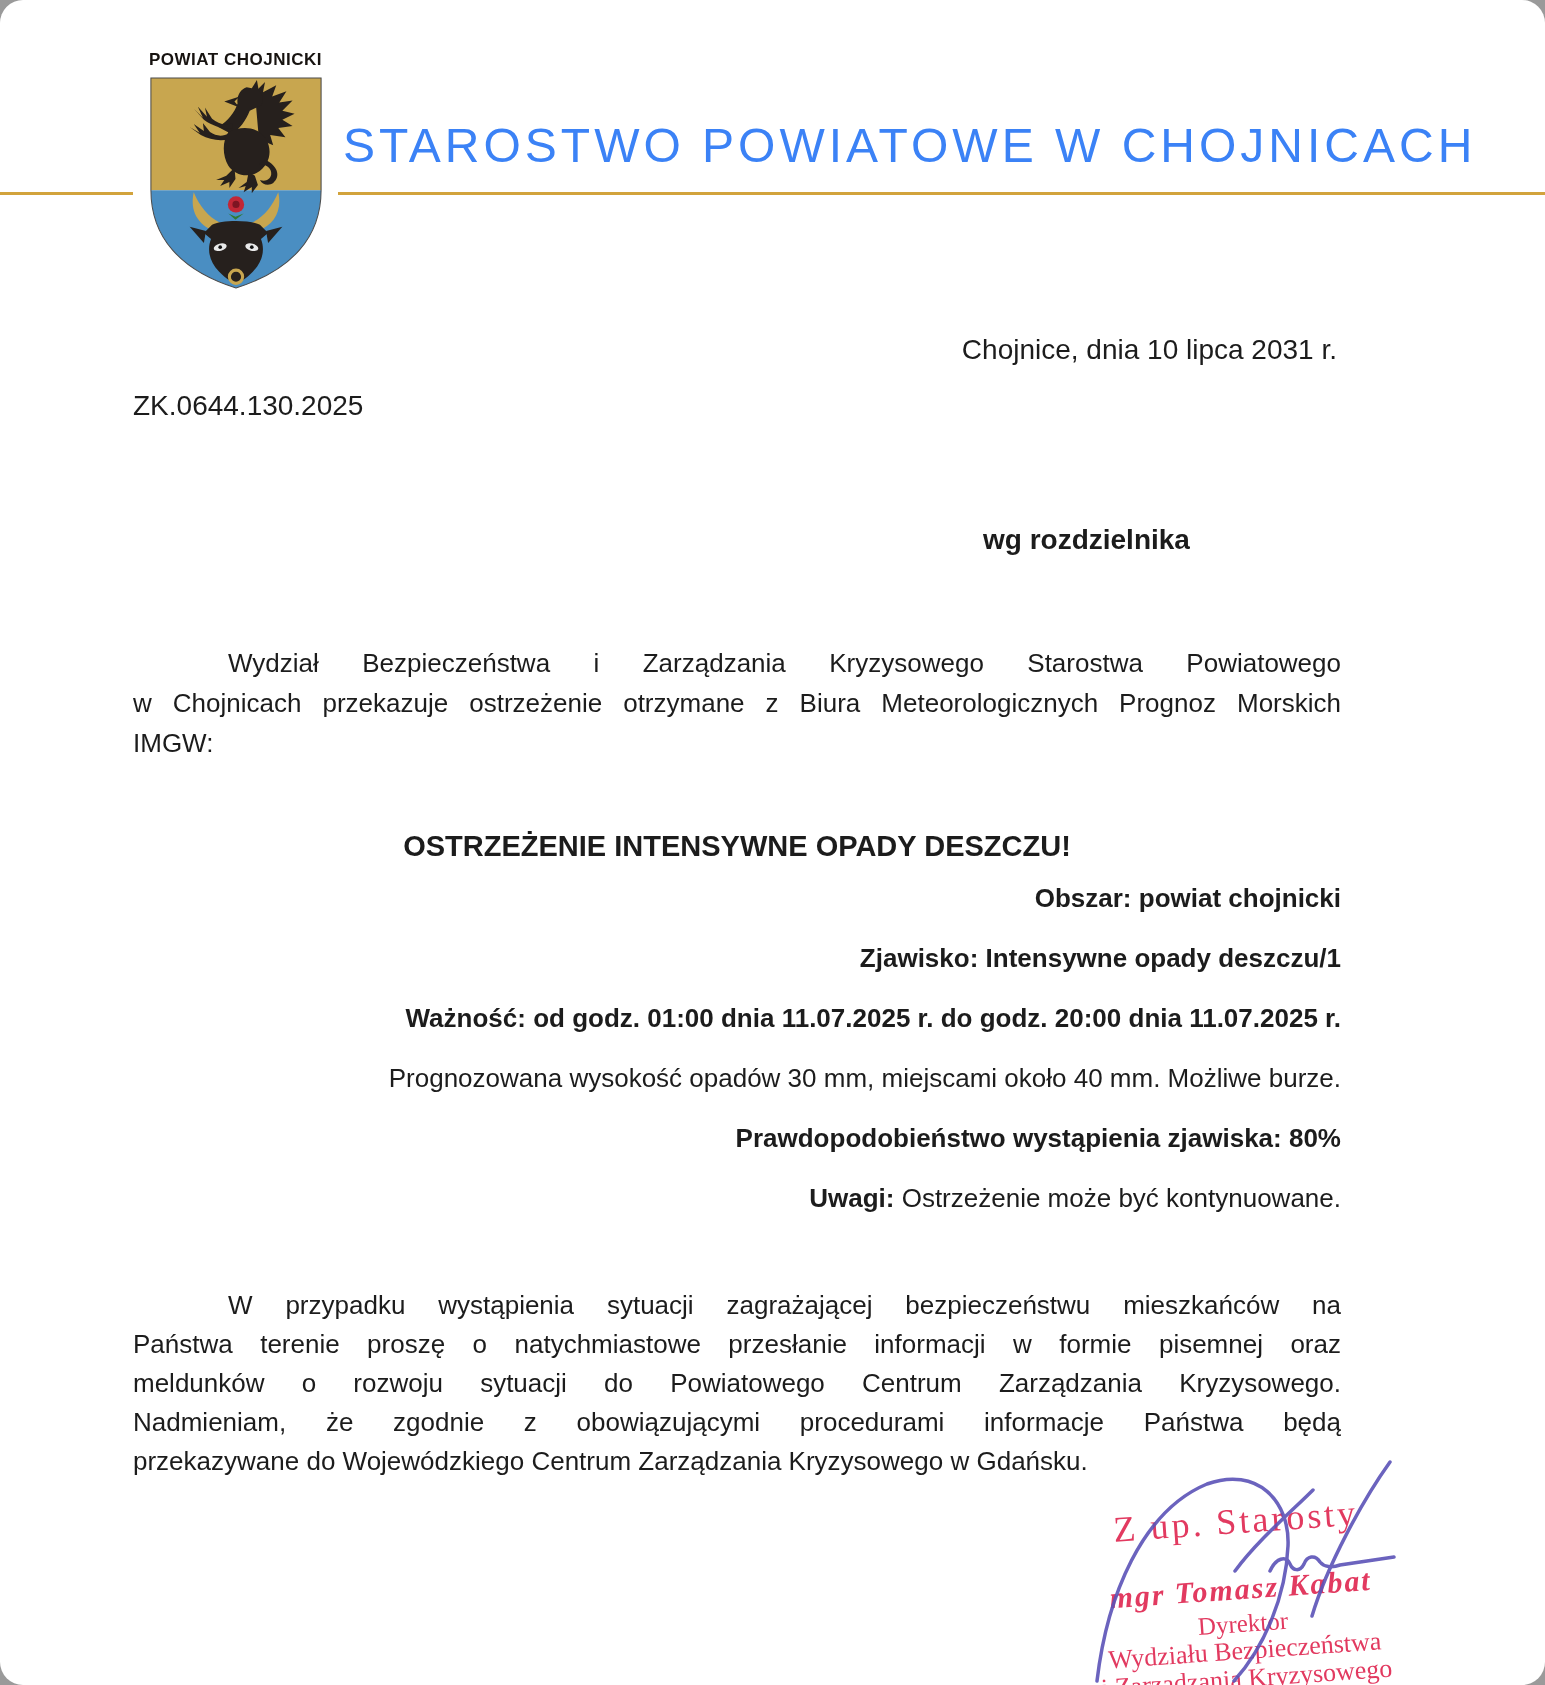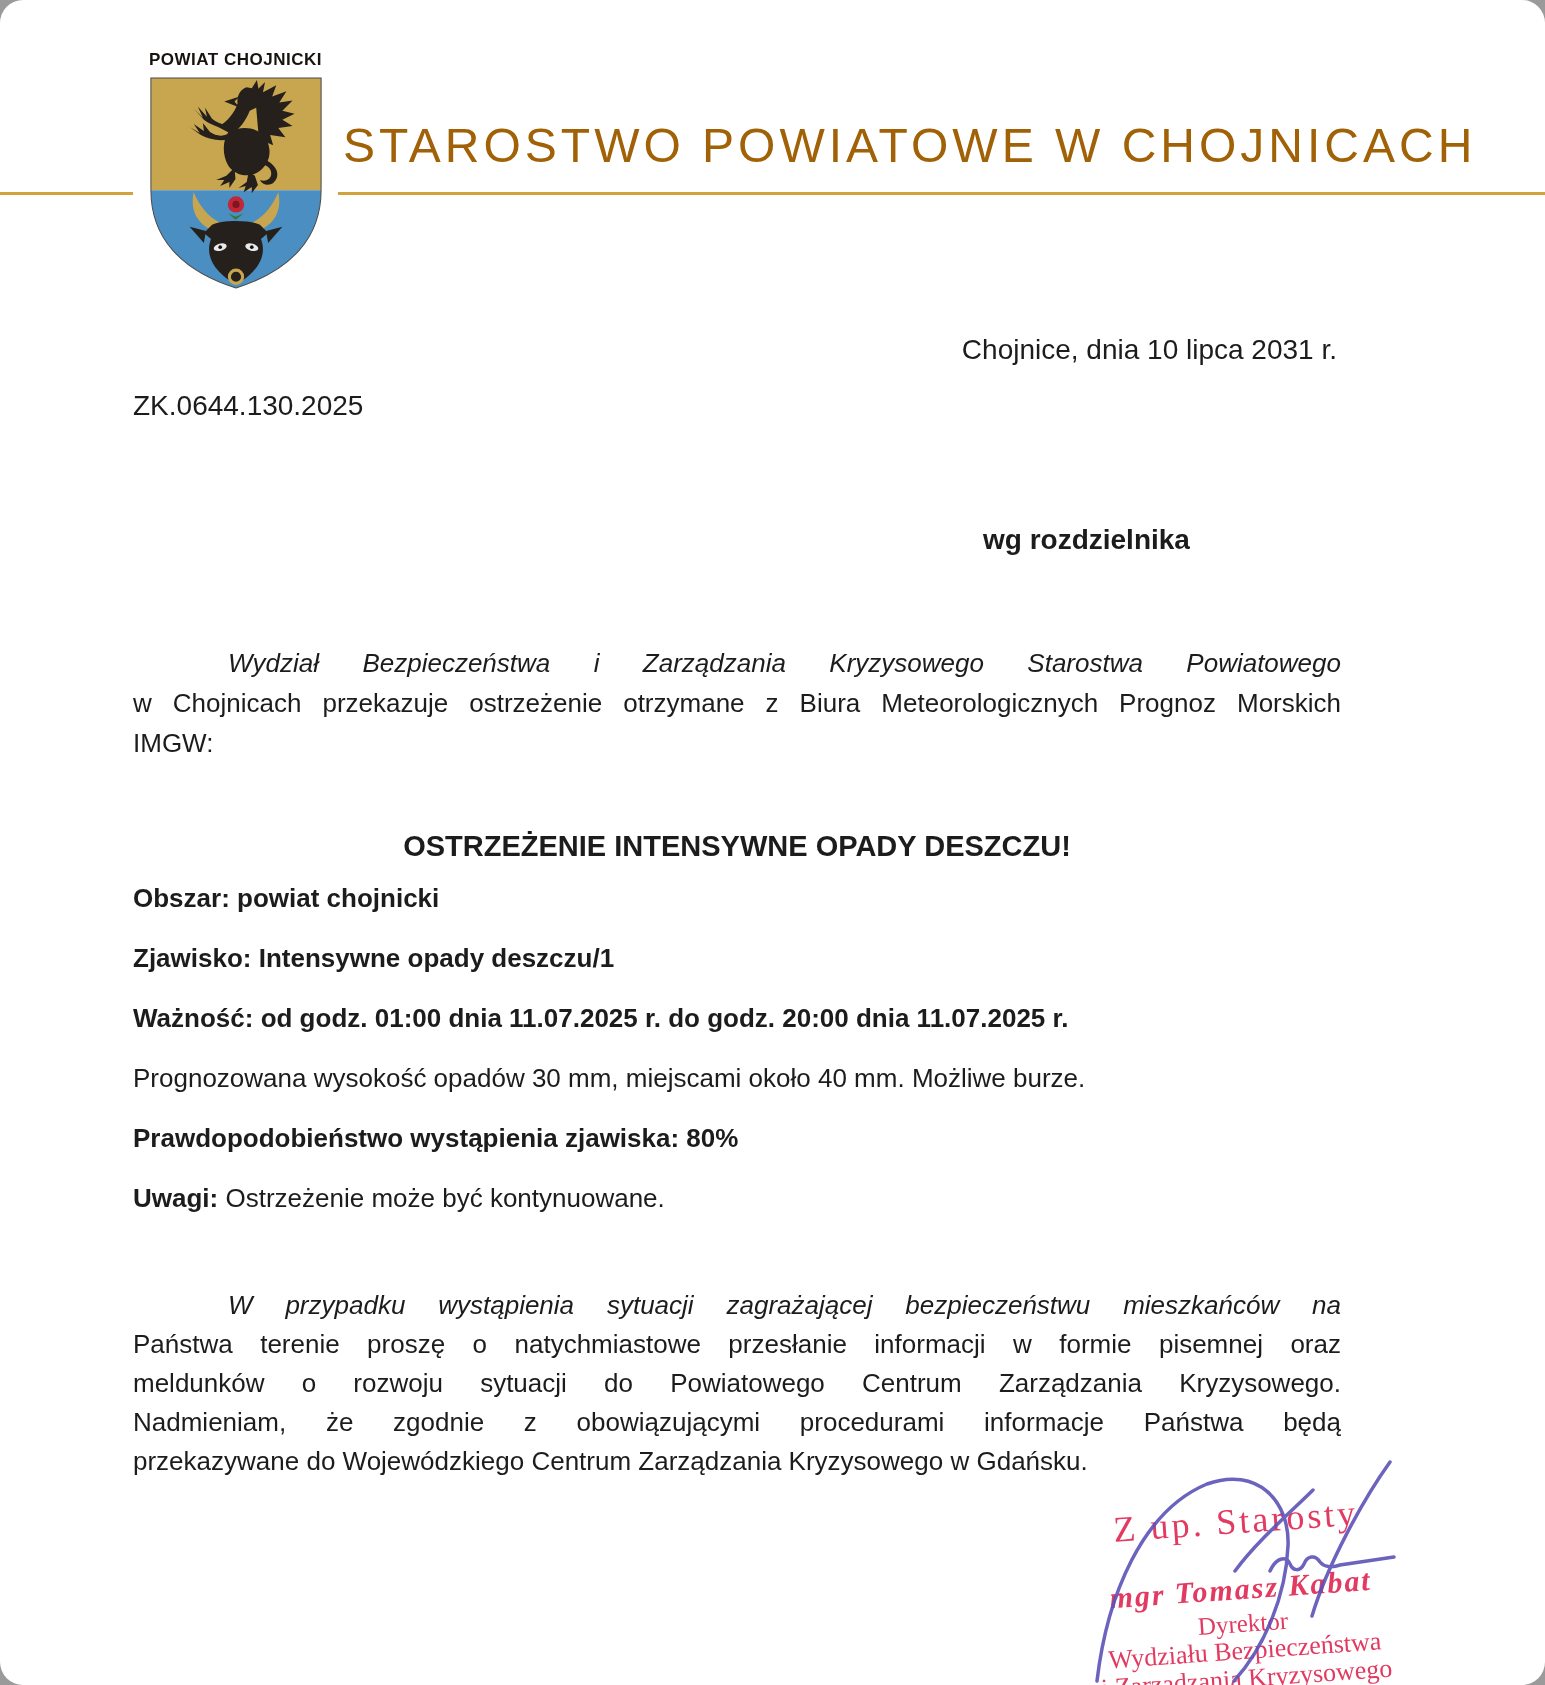--- a/index.html
+++ b/index.html
@@ -30,7 +30,7 @@
   .office-title{
     position:absolute;left:343px;top:118px;width:1100px;
     font-size:48px;font-weight:400;letter-spacing:4px;
-    color:#a16207;white-space:nowrap;z-index:2;
+    color:#3b82f6;white-space:nowrap;z-index:2;
   }
   
   .place-date{position:absolute;top:334px;right:208px;font-size:28px;}

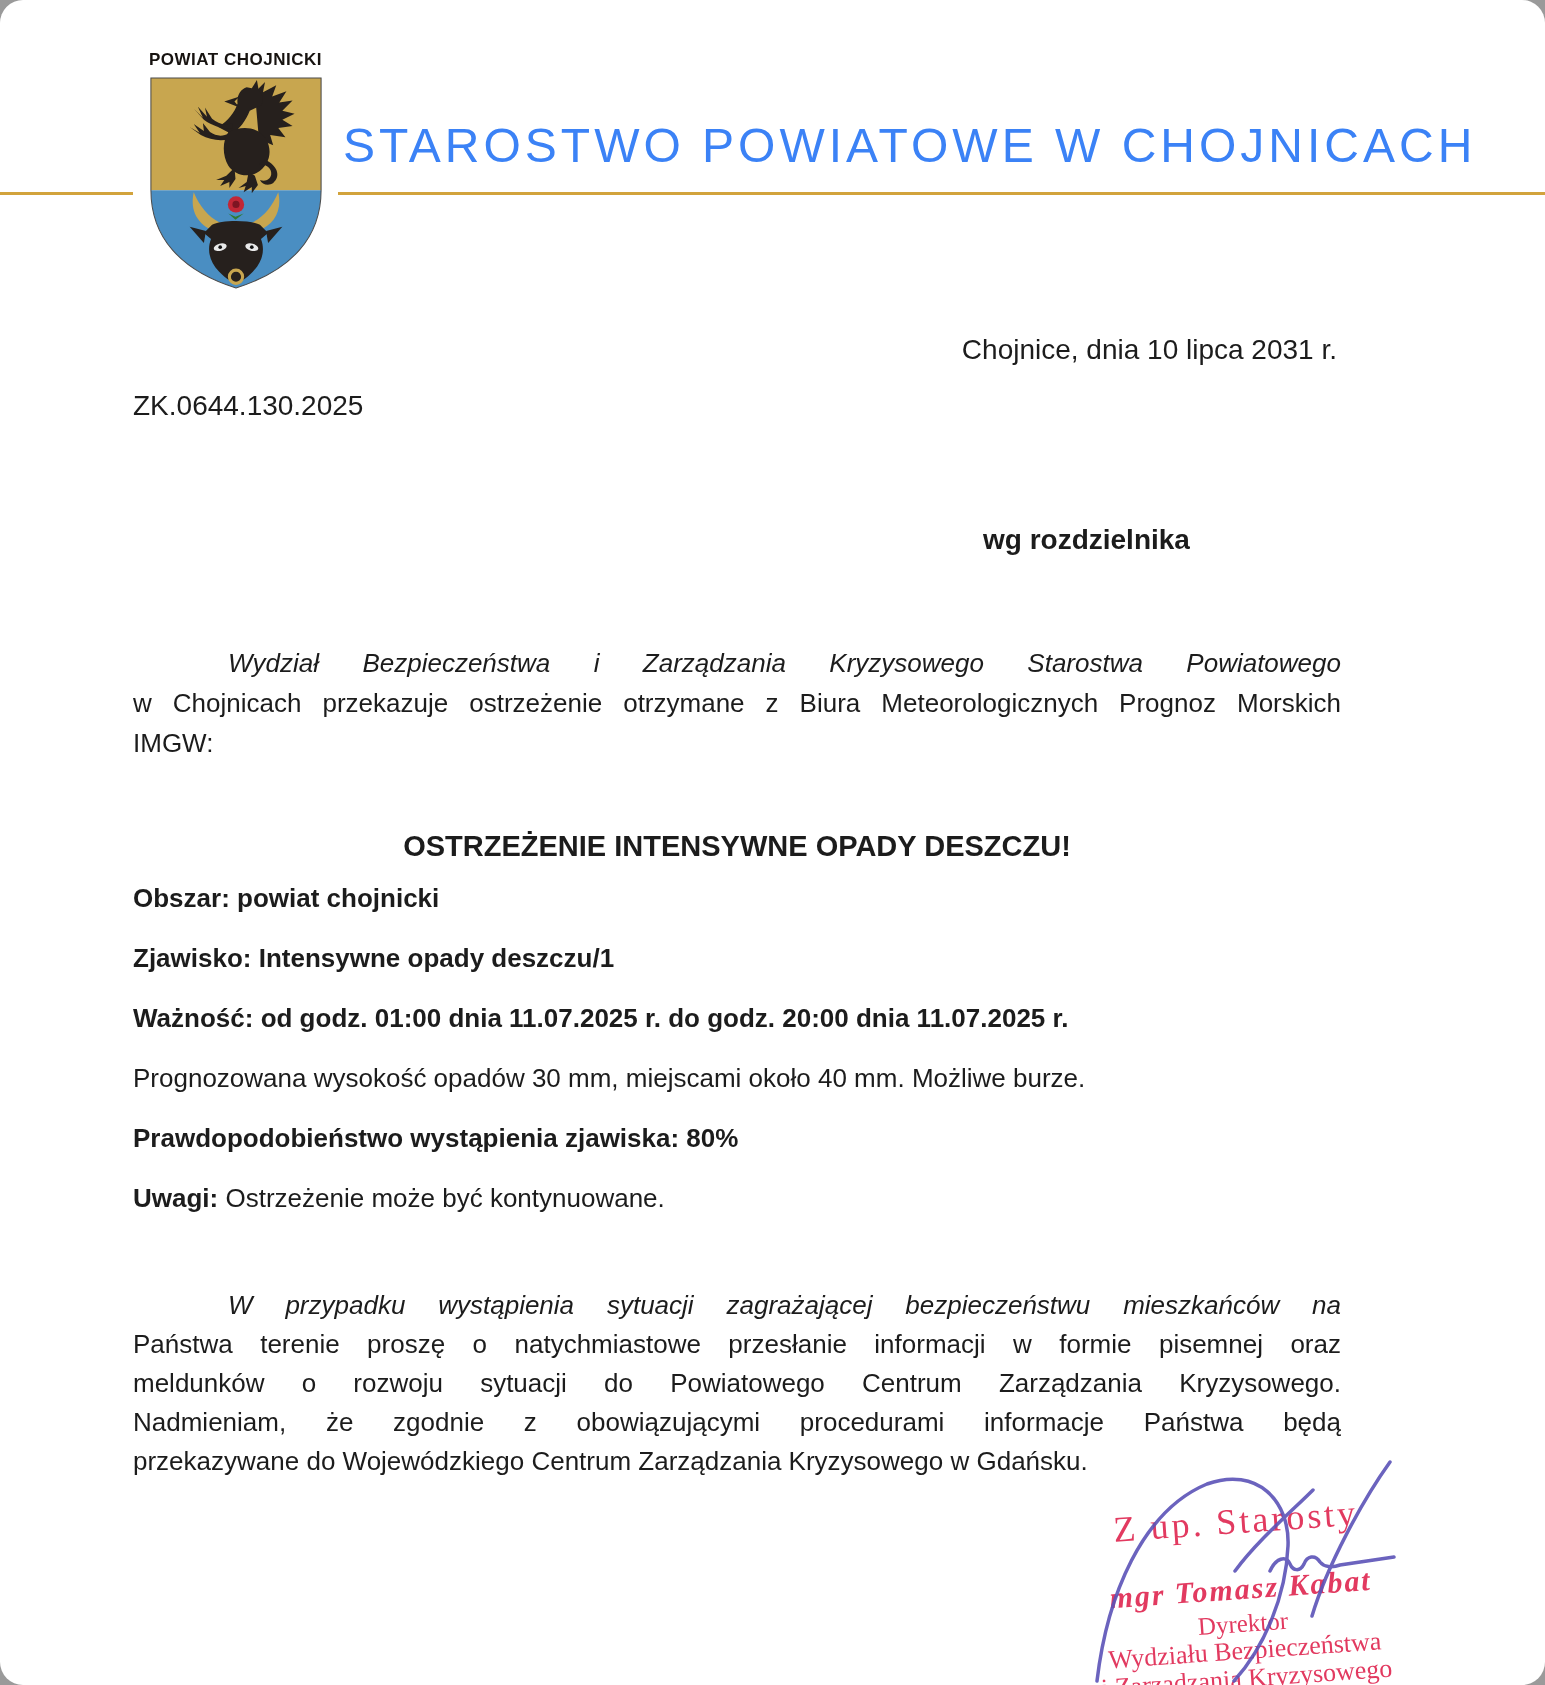--- a/index.html
+++ b/index.html
@@ -41,7 +41,7 @@
   .intro{top:643px;line-height:40px;}
   .line{display:block;}
   .jl{text-align:justify;text-align-last:justify;}
-  .ind{text-indent:95px;font-style:italic;}
+  .ind{text-indent:95px;}
   .warning-title{
     top:804px;text-align:center;font-weight:bold;font-size:29px;margin-top:26px;
   }

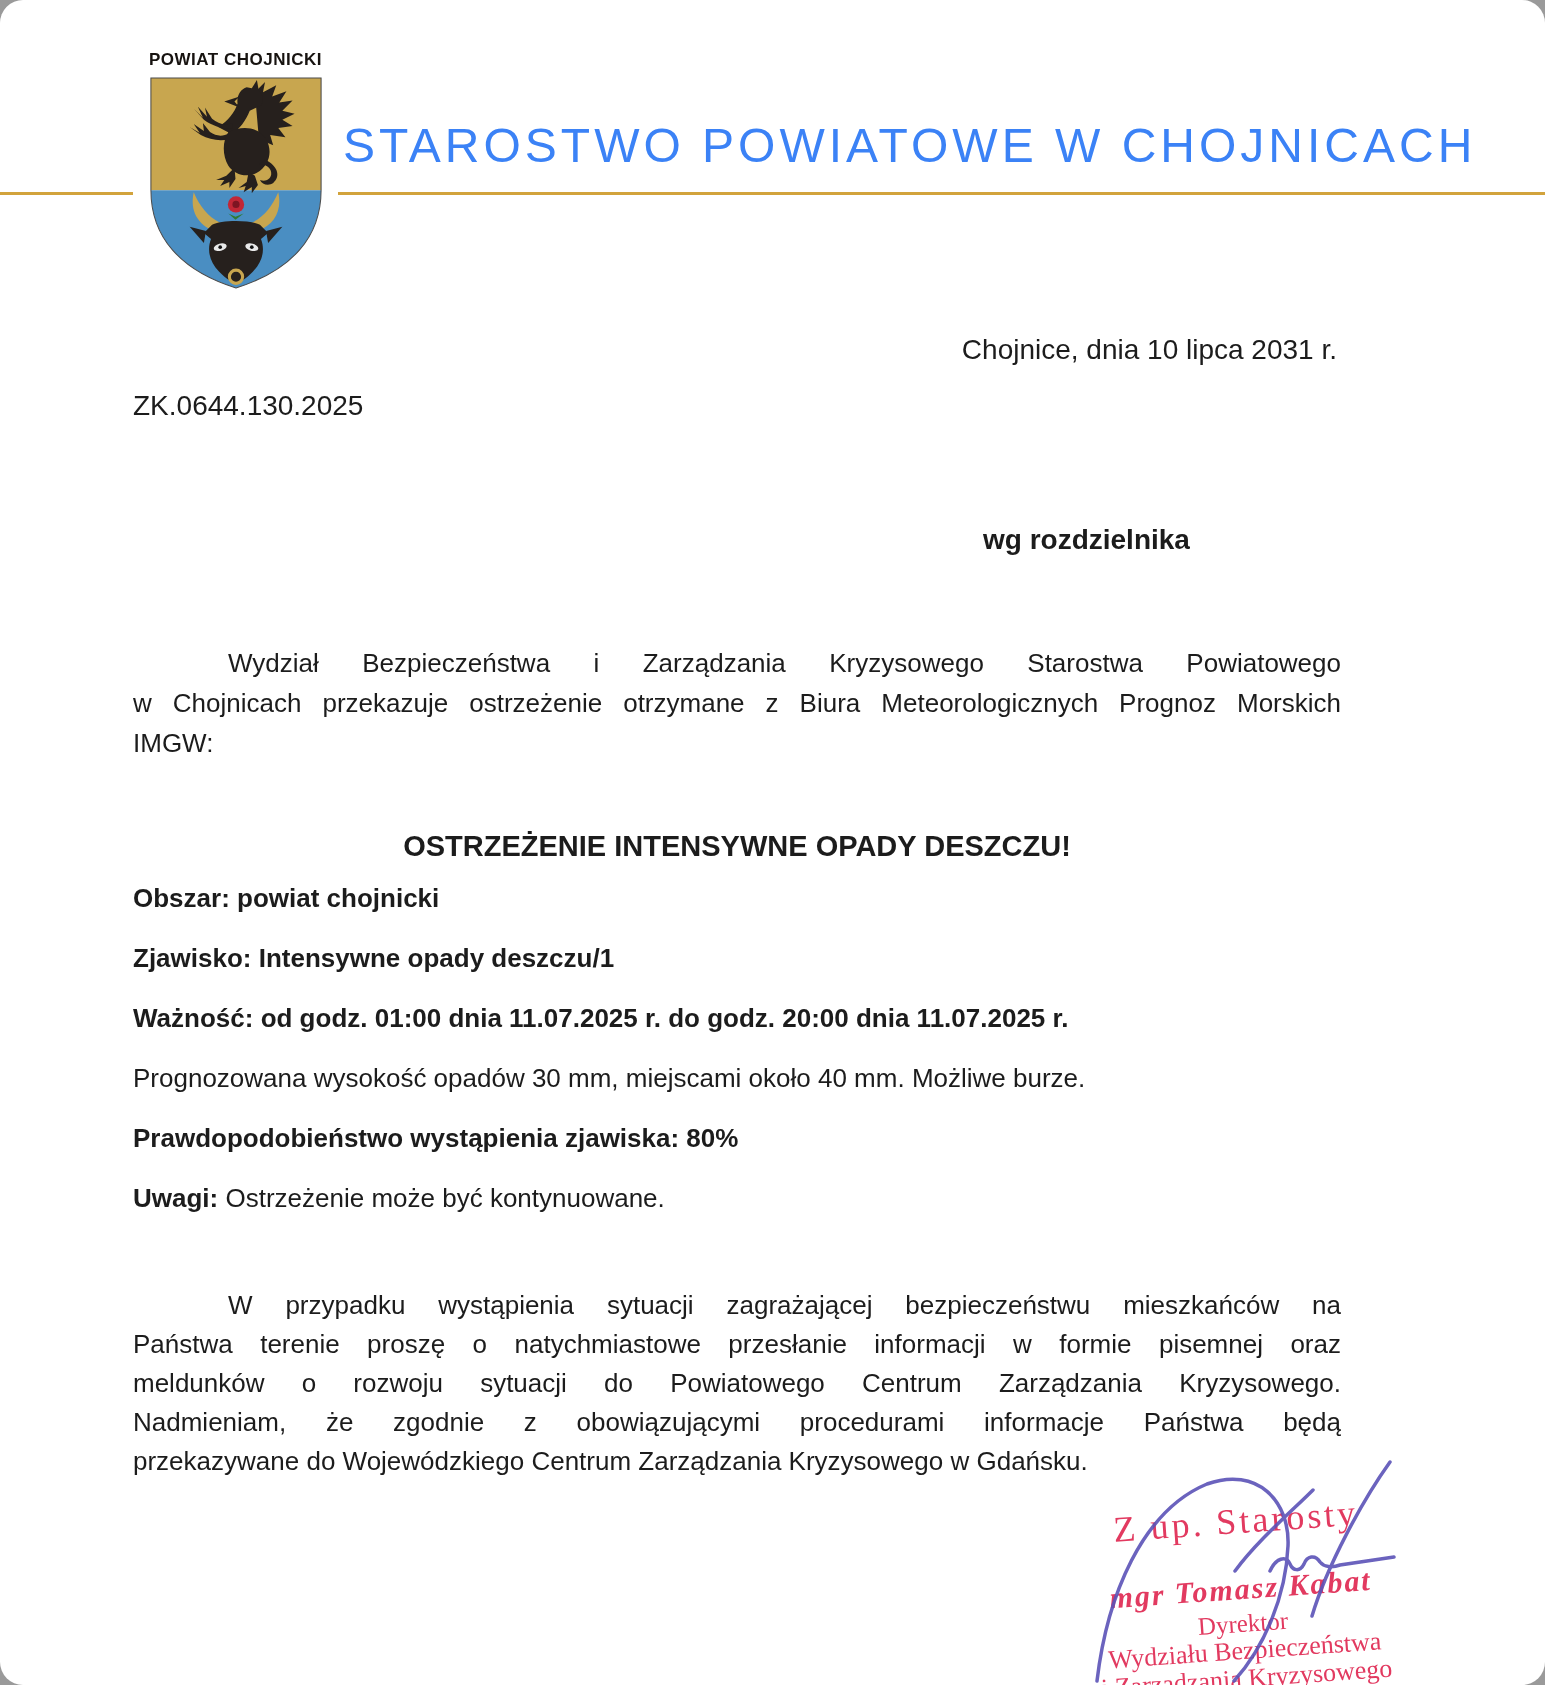--- a/index.html
+++ b/index.html
@@ -46,7 +46,7 @@
     top:804px;text-align:center;font-weight:bold;font-size:29px;margin-top:26px;
   }
   .details{top:878px;}
-  .details p{margin:0 0 20px 0;line-height:40px;}
+  .details p{margin:0 0 20px 0;line-height:40px;text-align:right;}
   .b{font-weight:bold;}
   .closing{top:1286px;line-height:39px;}
   

